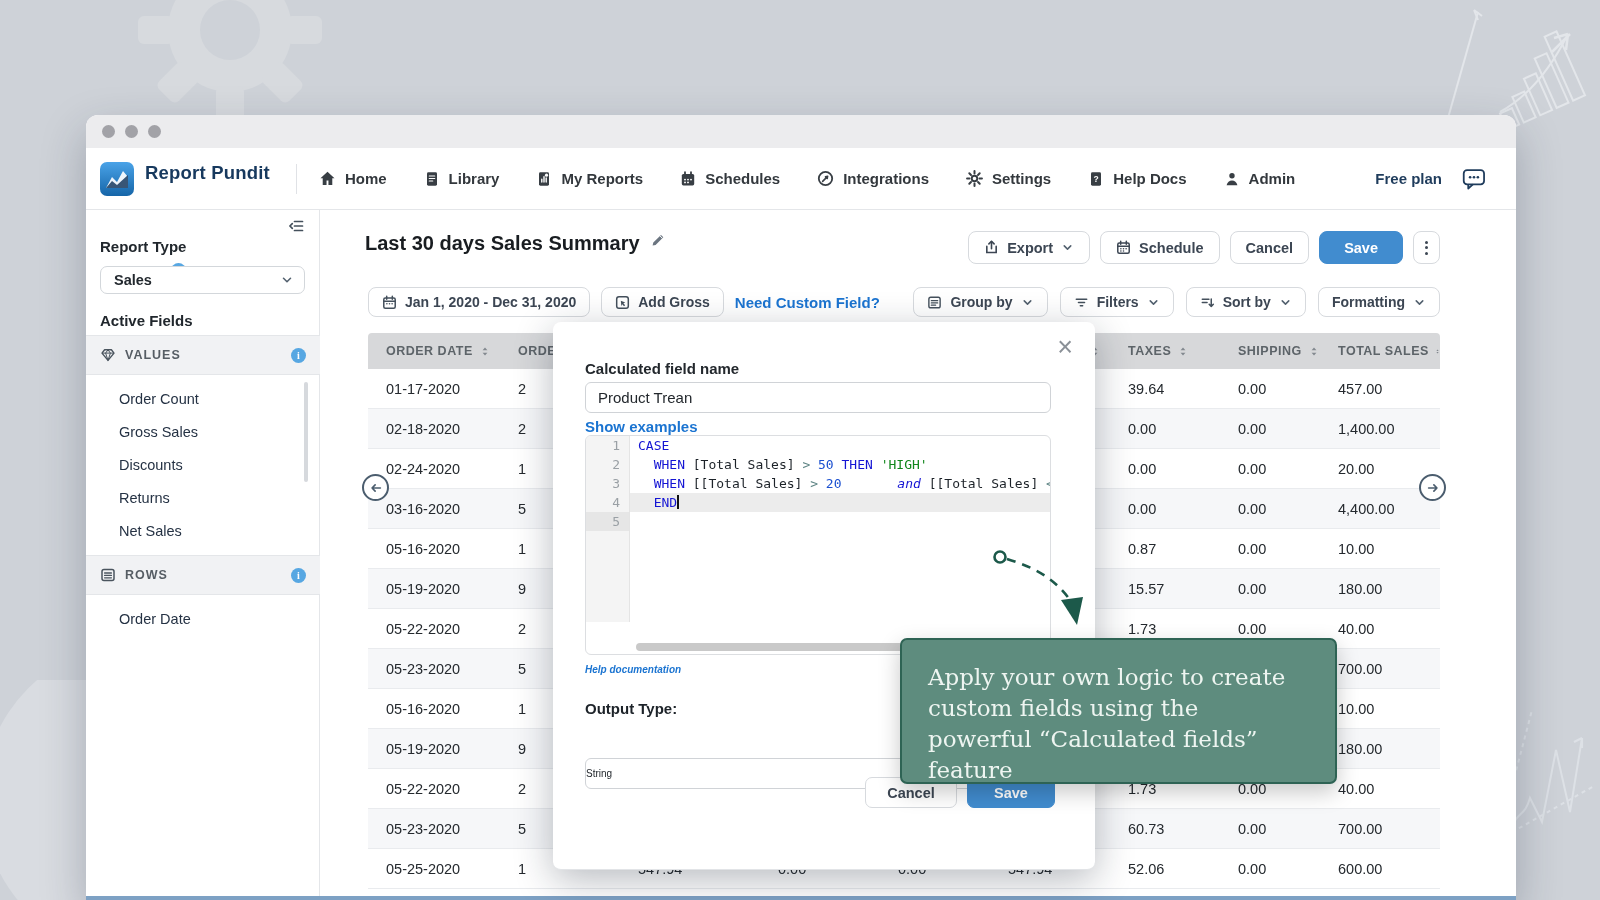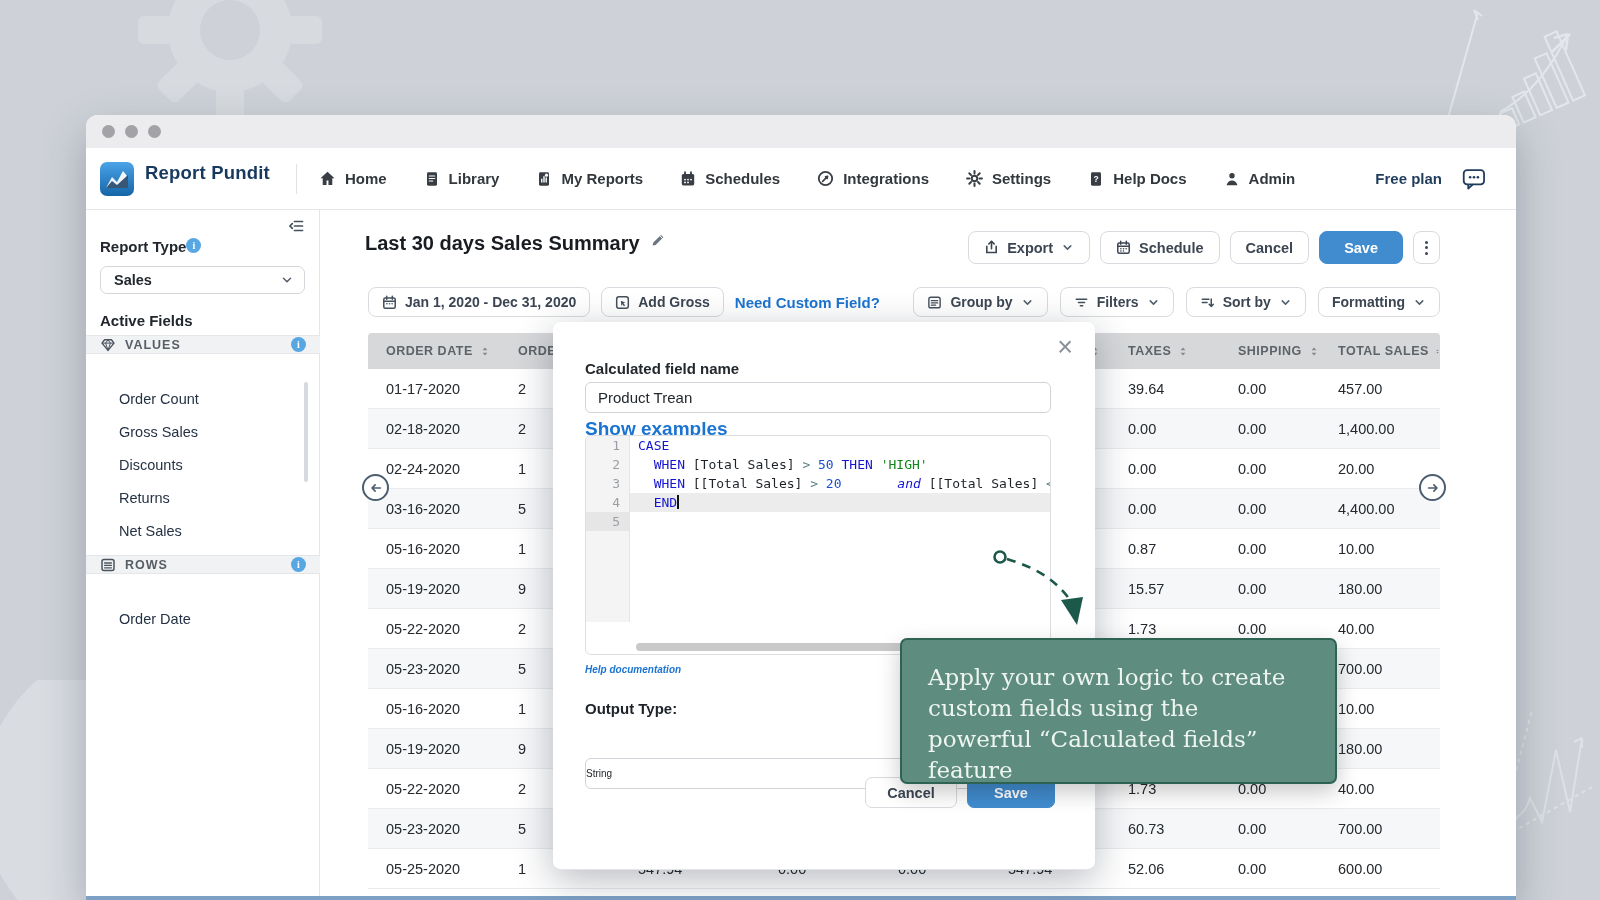--- a/index.html
+++ b/index.html
@@ -27,7 +27,7 @@
   
   .sidebar{position:absolute;left:0;top:0;width:234px;height:100%;border-right:1px solid #e4e6e9;background:#fff;}
   .collapse-btn{position:absolute;right:14px;top:8px;cursor:pointer;}
-  .sb-label{position:absolute;left:14px;font-size:15px;font-weight:bold;color:#21272d;display:flex;align-items:flex-start;}
+  .sb-label{position:absolute;left:14px;font-size:15px;font-weight:bold;color:#21272d;display:flex;align-items:flex-end;gap:8px;flex-direction:column;}
   .select-box{position:absolute;left:14px;top:56px;width:205px;height:28px;border:1px solid #d3d7db;border-radius:7px;display:flex;align-items:center;padding:0 10px 0 13px;font-size:14.5px;font-weight:600;color:#22282e;cursor:pointer;background:#fff;}
   .select-box .chev{margin-left:auto;}
   .section-bar{position:absolute;left:0;width:234px;height:19px;background:#f1f2f4;border-top:1px solid #e4e6e9;border-bottom:1px solid #e4e6e9;display:flex;align-items:center;padding:0 14px;gap:9px;}

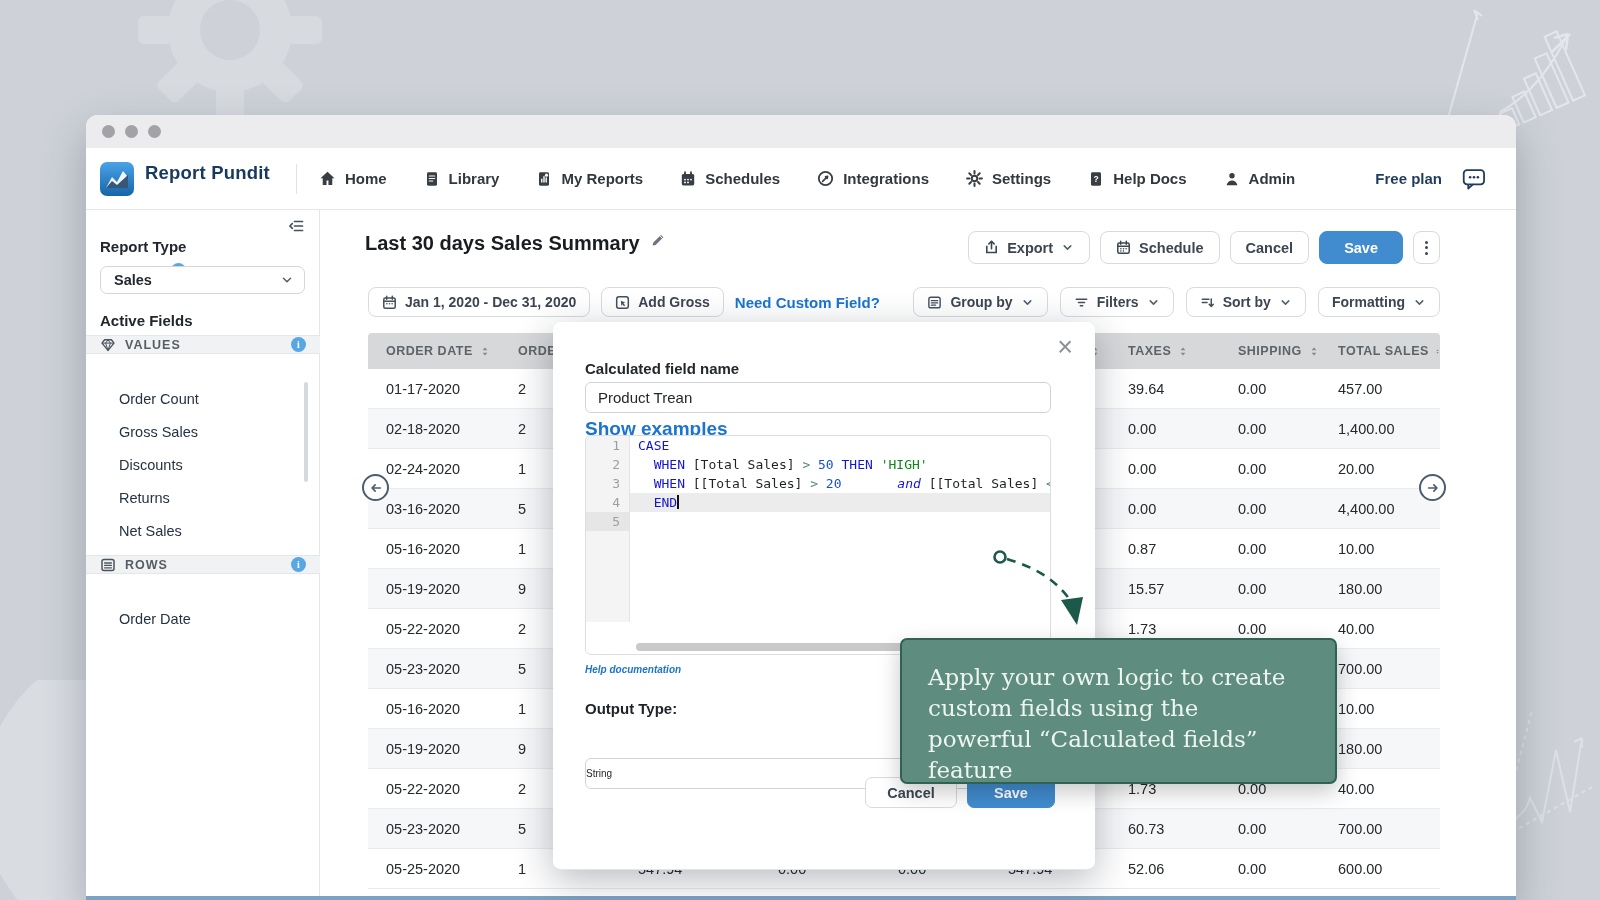--- a/index.html
+++ b/index.html
@@ -30,7 +30,7 @@
   .sb-label{position:absolute;left:14px;font-size:15px;font-weight:bold;color:#21272d;display:flex;align-items:flex-end;gap:8px;flex-direction:column;}
   .select-box{position:absolute;left:14px;top:56px;width:205px;height:28px;border:1px solid #d3d7db;border-radius:7px;display:flex;align-items:center;padding:0 10px 0 13px;font-size:14.5px;font-weight:600;color:#22282e;cursor:pointer;background:#fff;}
   .select-box .chev{margin-left:auto;}
-  .section-bar{position:absolute;left:0;width:234px;height:19px;background:#f1f2f4;border-top:1px solid #e4e6e9;border-bottom:1px solid #e4e6e9;display:flex;align-items:center;padding:0 14px;gap:9px;}
+  .section-bar{position:absolute;left:0;width:234px;height:40px;background:#f1f2f4;border-top:1px solid #e4e6e9;border-bottom:1px solid #e4e6e9;display:flex;align-items:center;padding:0 14px;gap:9px;}
   .section-label{font-size:12.5px;font-weight:600;color:#565d64;letter-spacing:1px;}
   .section-bar .info{margin-left:auto;}
   .field-list{position:absolute;left:0;width:234px;}

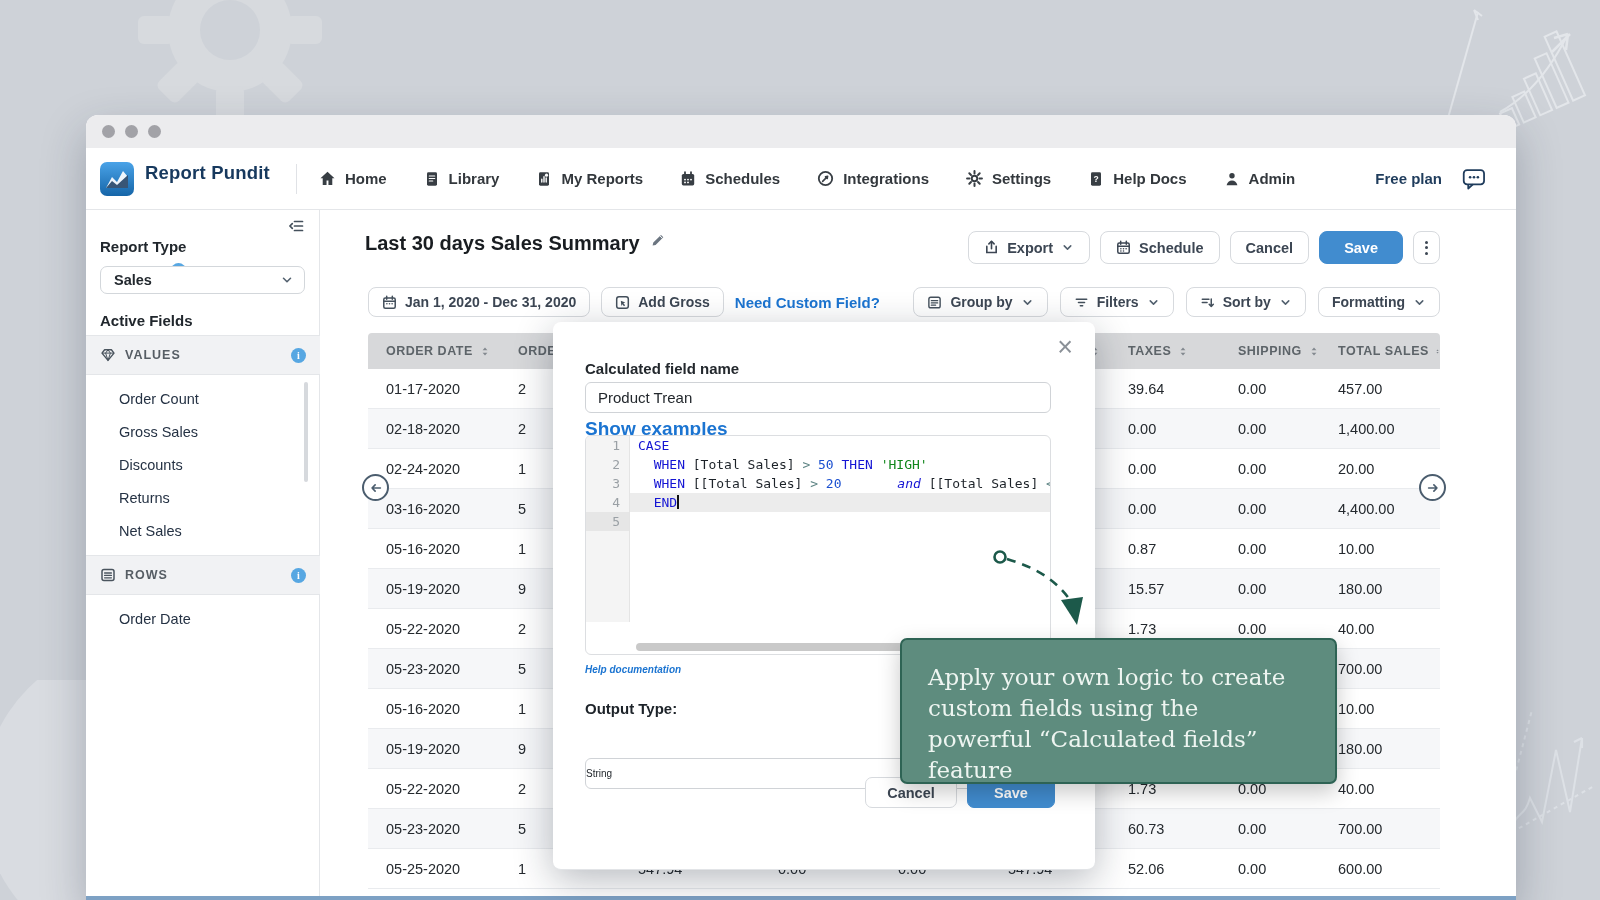--- a/index.html
+++ b/index.html
@@ -72,7 +72,7 @@
   .modal-close{position:absolute;right:22px;top:12px;font-size:27px;color:#8a9097;cursor:pointer;line-height:1;font-weight:400;}
   .m-label{position:absolute;left:32px;font-size:15px;font-weight:600;color:#23282d;}
   .m-input{position:absolute;left:32px;top:60px;width:466px;height:31px;border:1px solid #d0d3d7;border-radius:6px;padding:0 12px;font-size:15px;color:#23282d;font-family:"Liberation Sans",sans-serif;background:#fff;}
-  .m-link{position:absolute;left:32px;font-size:19px;font-weight:600;color:#1b74d1;cursor:pointer;}
+  .m-link{position:absolute;left:32px;font-size:15px;font-weight:600;color:#1b74d1;cursor:pointer;}
   .editor{position:absolute;left:32px;top:113px;width:466px;height:220px;border:1px solid #dcdee1;border-radius:6px;overflow:hidden;font-family:"DejaVu Sans Mono",monospace;font-size:13px;background:#fff;cursor:text;}
   .gutter{position:absolute;left:0;top:0;width:44px;height:186px;background:#f4f4f4;border-right:1px solid #e4e4e4;}
   .gut-num{height:19px;line-height:19px;text-align:right;padding-right:9px;color:#9aa0a5;}

